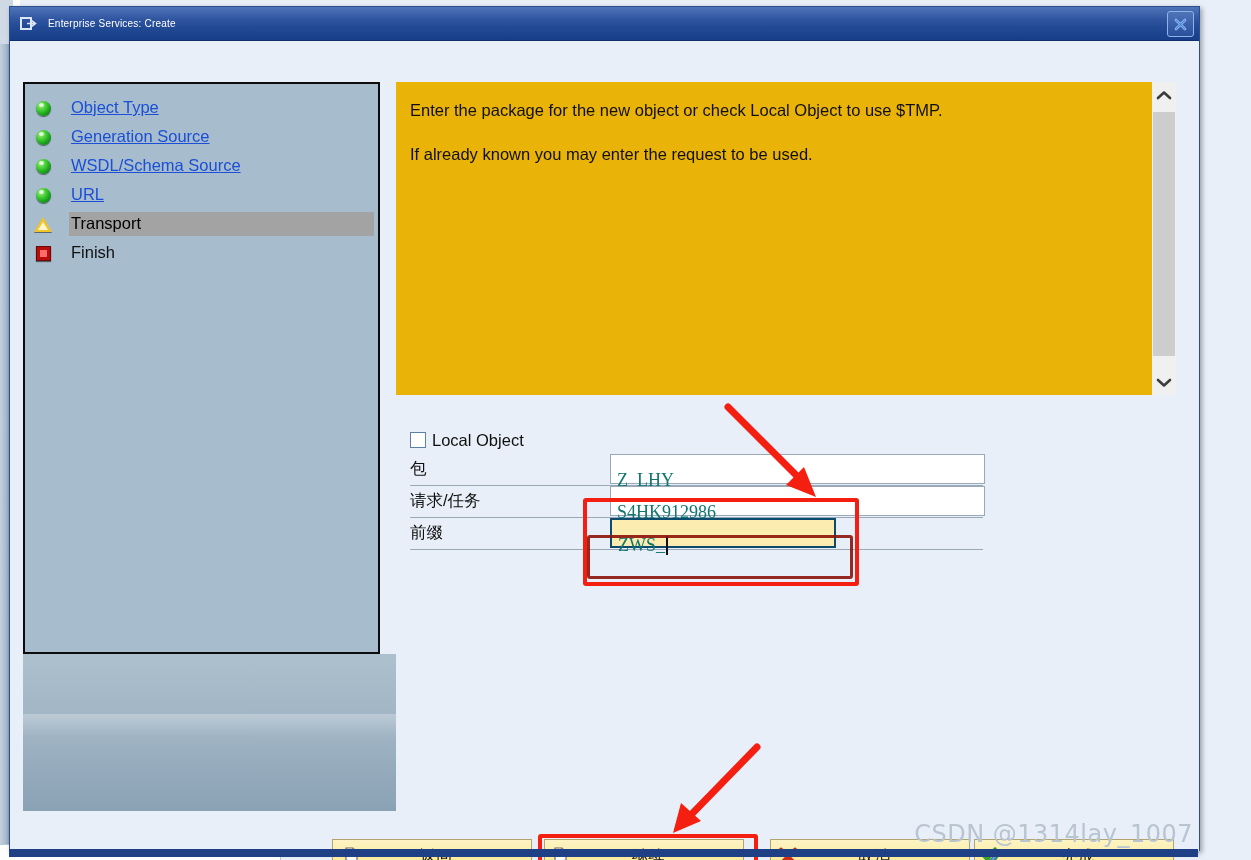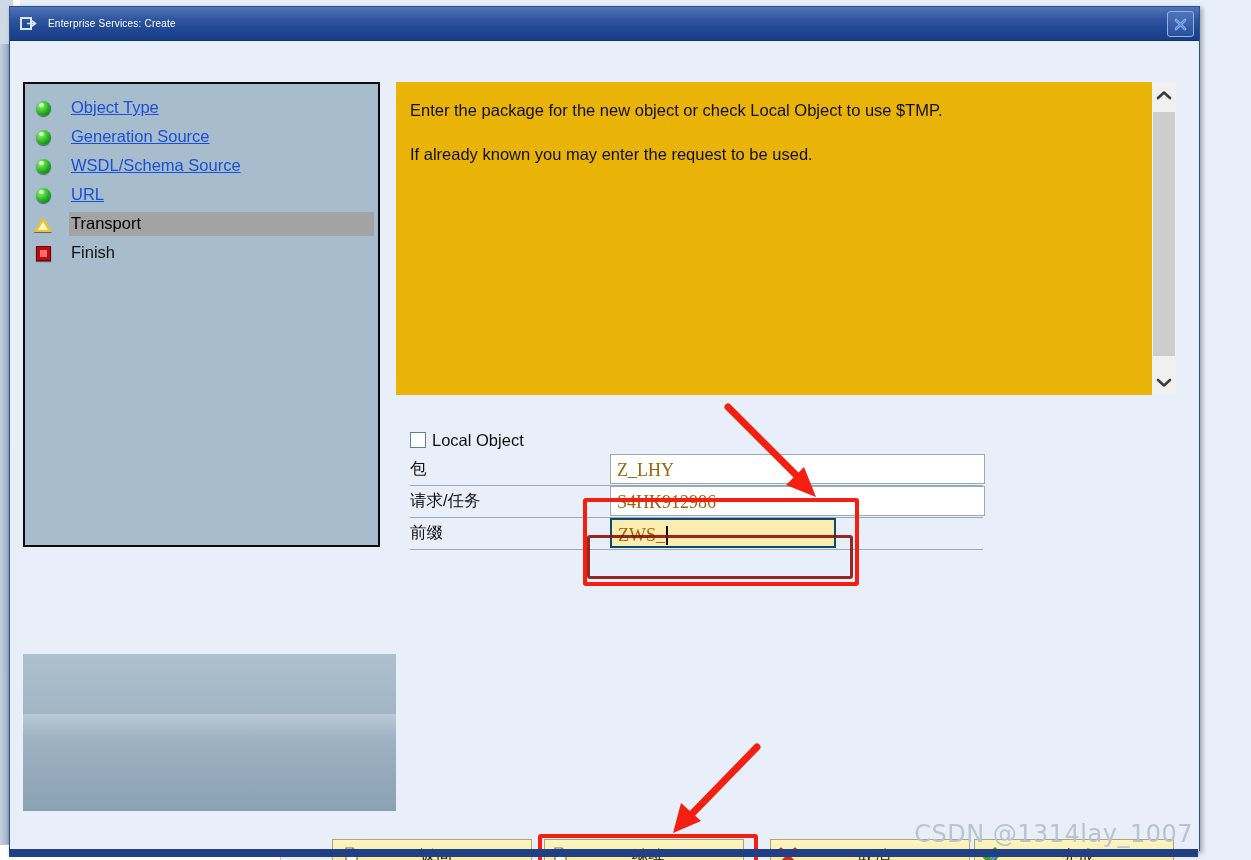--- a/index.html
+++ b/index.html
@@ -121,7 +121,7 @@
   .nav-panel {
     position: absolute;
     left: 13px; top: 41px;
-    width: 357px; height: 465px;
+    width: 357px; height: 572px;
     background: #a7bdcd;
     border: 2px solid #0c0c0c;
     box-sizing: border-box;

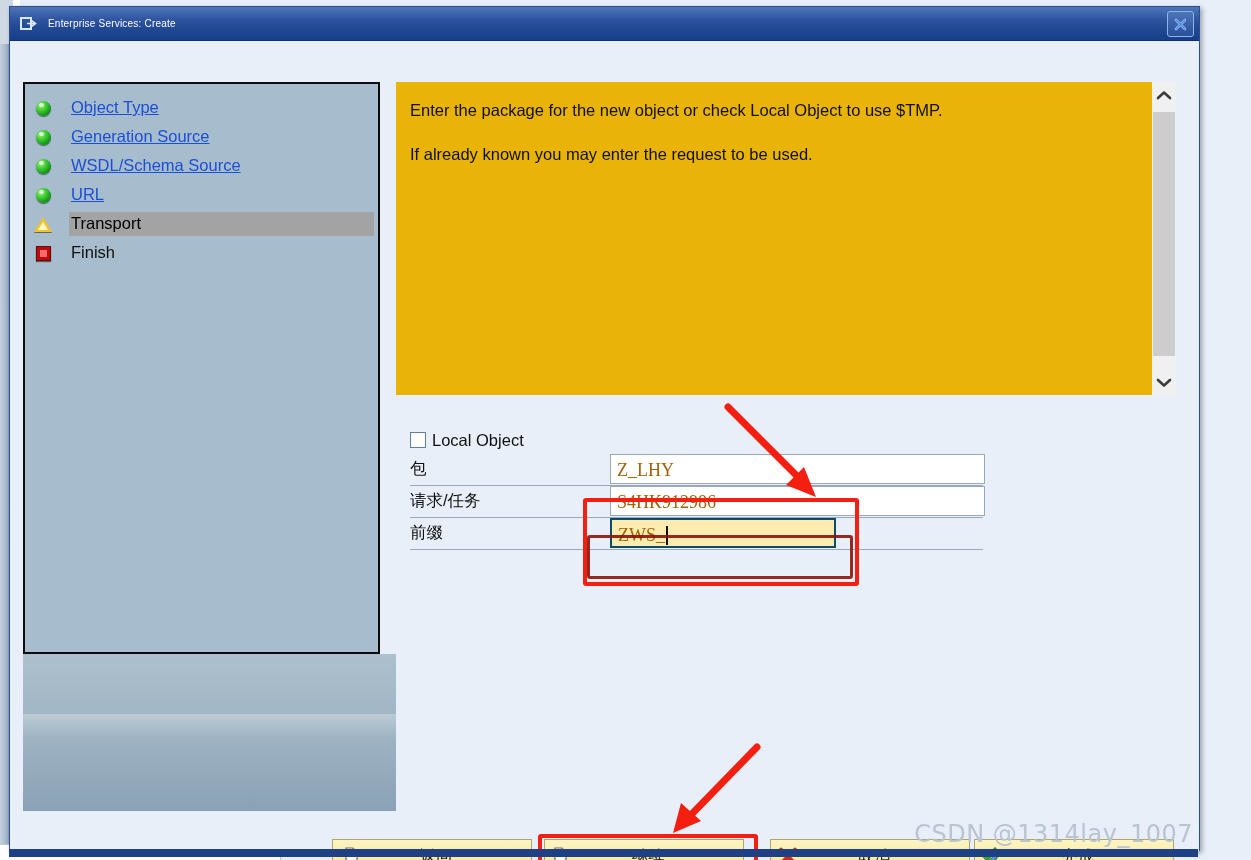--- a/index.html
+++ b/index.html
@@ -318,8 +318,8 @@
     box-sizing: border-box;
     font-family: "Liberation Serif", serif;
     font-size: 18px;
-    color: #a16207;
-    padding: 2px 0 0 6px;
+    color: #0f766e;
+    padding: 12px 0 0 6px;
     line-height: 26px;
     cursor: text;
   }

